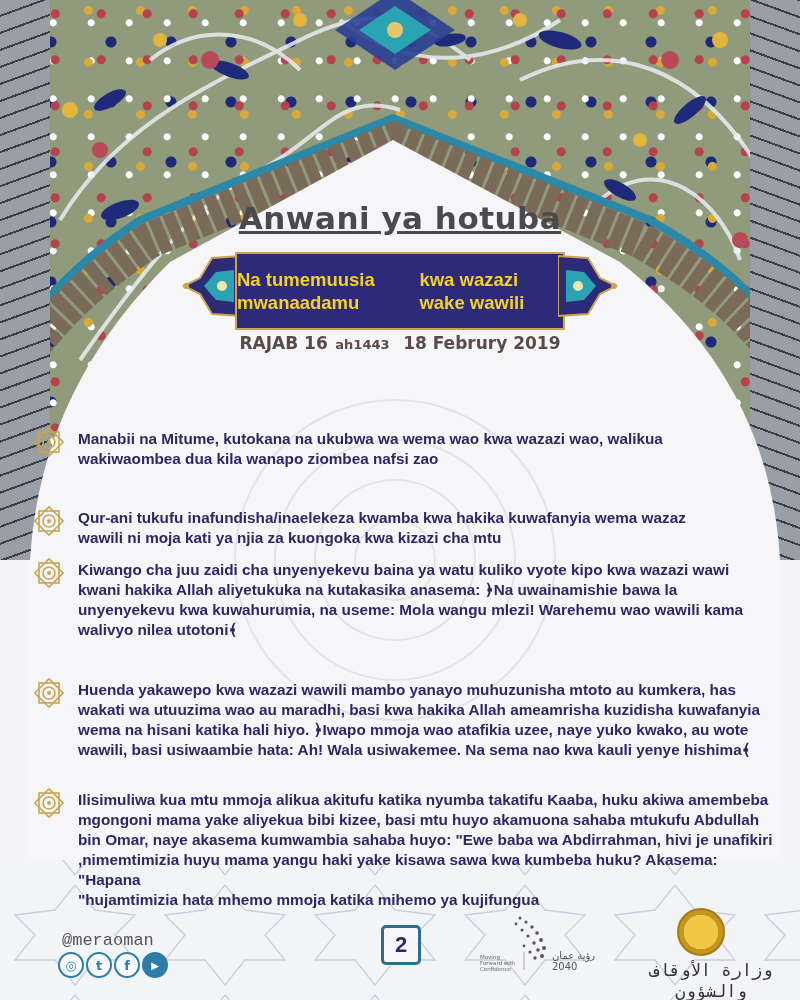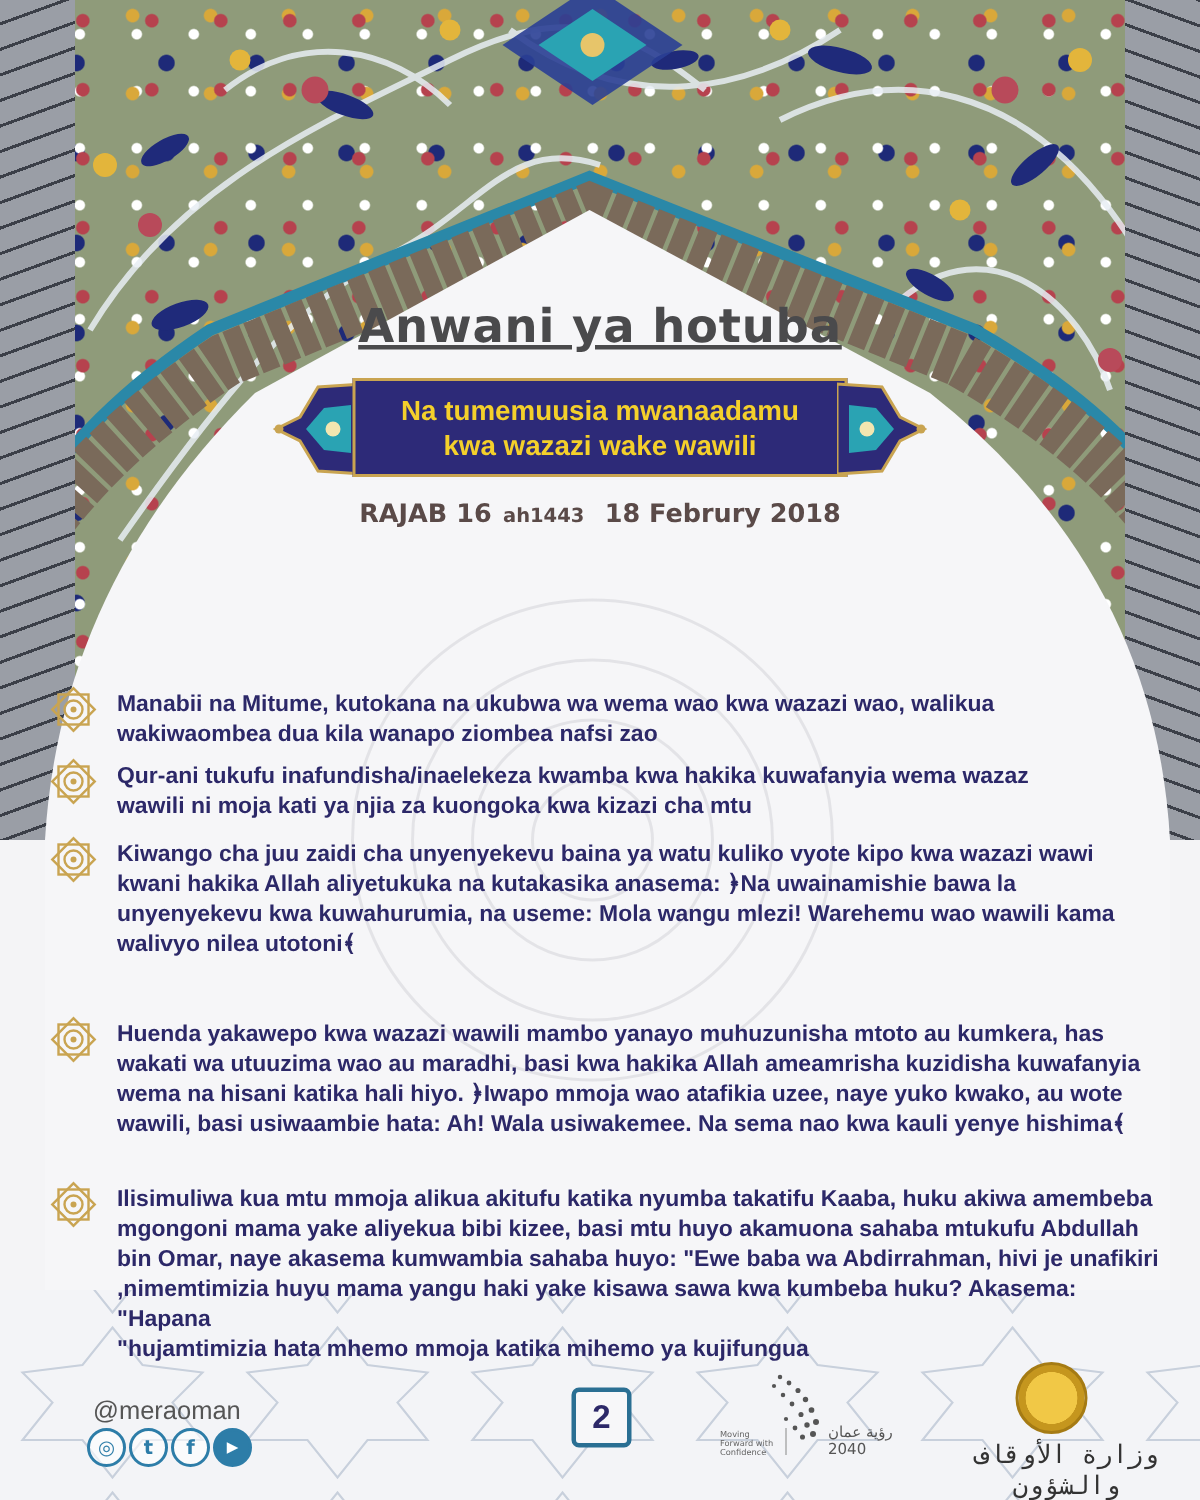--- a/index.html
+++ b/index.html
@@ -50,10 +50,10 @@
       position: absolute; left: 190px; top: 248px; width: 420px; height: 76px;
     }
     .banner {
-      position: absolute; left: 45px; top: 4px; width: 330px; height: 66px;
+      position: absolute; left: 45px; top: 4px; width: 330px; height: 78px;
       background: #2d2a78;
       border: 2px solid #c9a451;
-      display: flex; flex-direction: column; justify-content: center; align-items: center;
+      display: flex; flex-direction: row; justify-content: center; align-items: center;
     }
     .banner-line {
       color: #f4d02b; font-weight: bold; font-size: 18.5px; line-height: 23px;

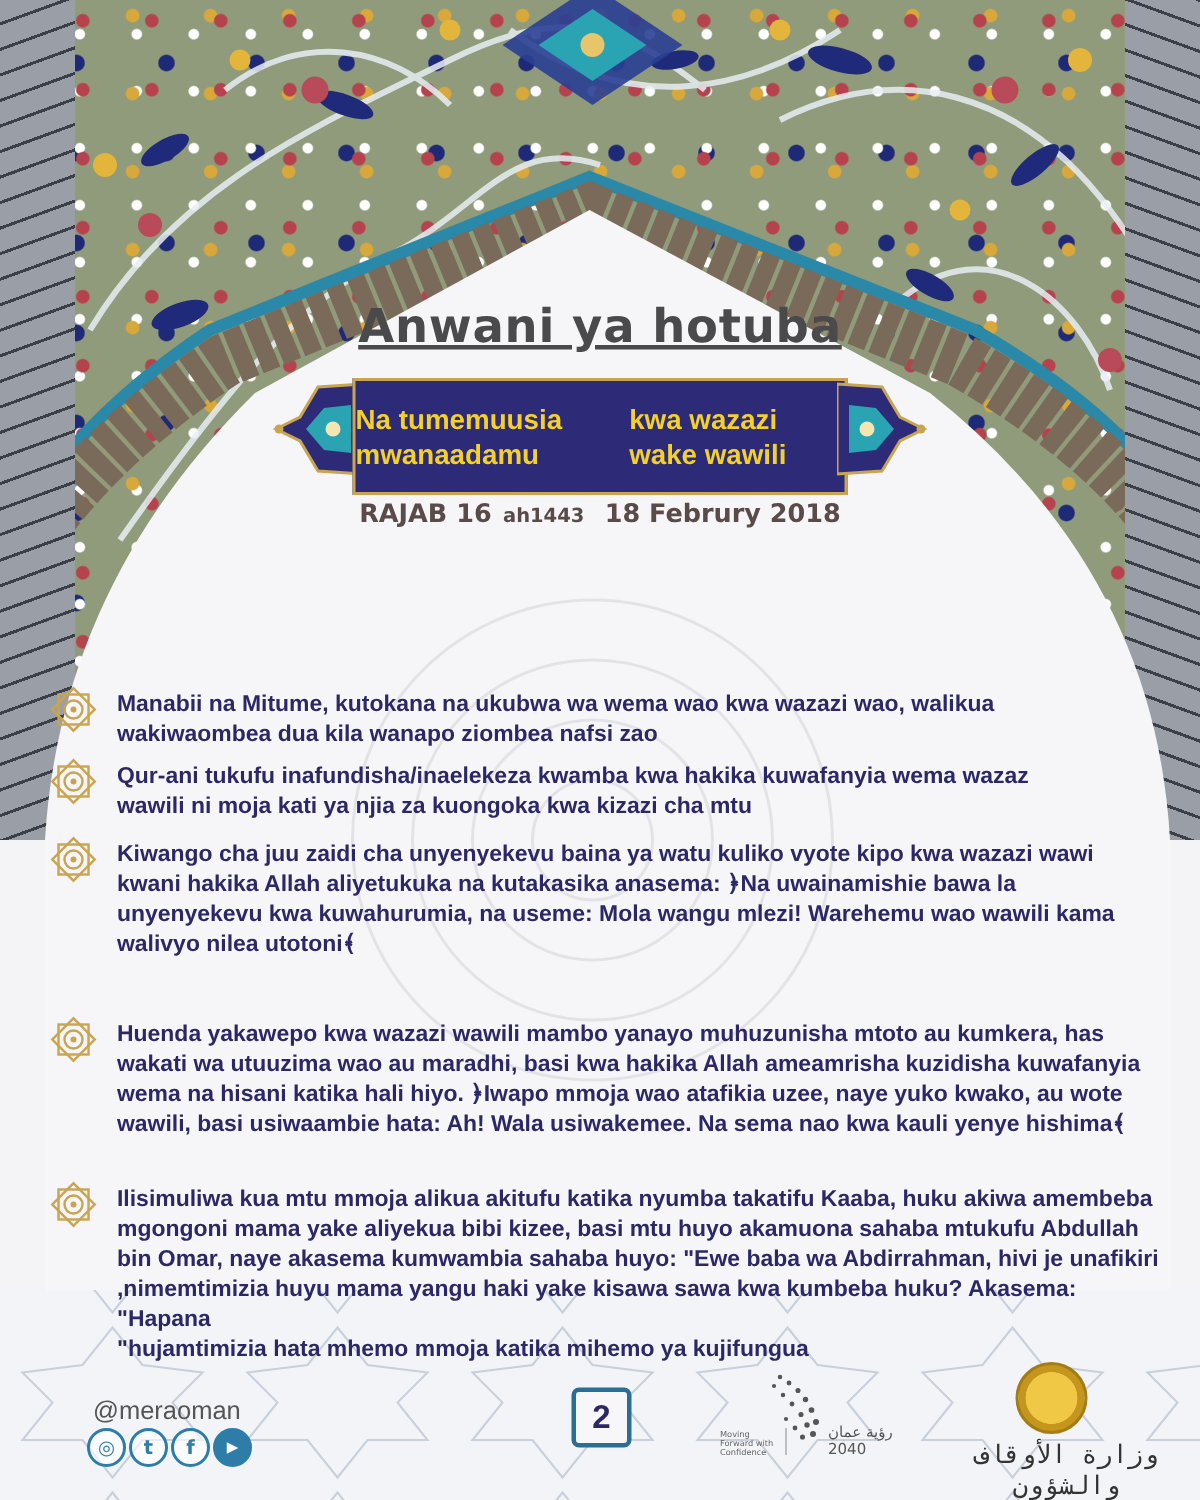--- a/index.html
+++ b/index.html
@@ -216,7 +216,7 @@
   <div class="date-line">
     <span class="big">RAJAB 16</span>
     <span class="small">ah1443</span>
-    <span class="big">18 Februry 2018</span>
+    <span class="big">18 Februry 2019</span>
   </div>
 
   <div class="bullet" style="top:425px;height:50px;margin-top:31px;">

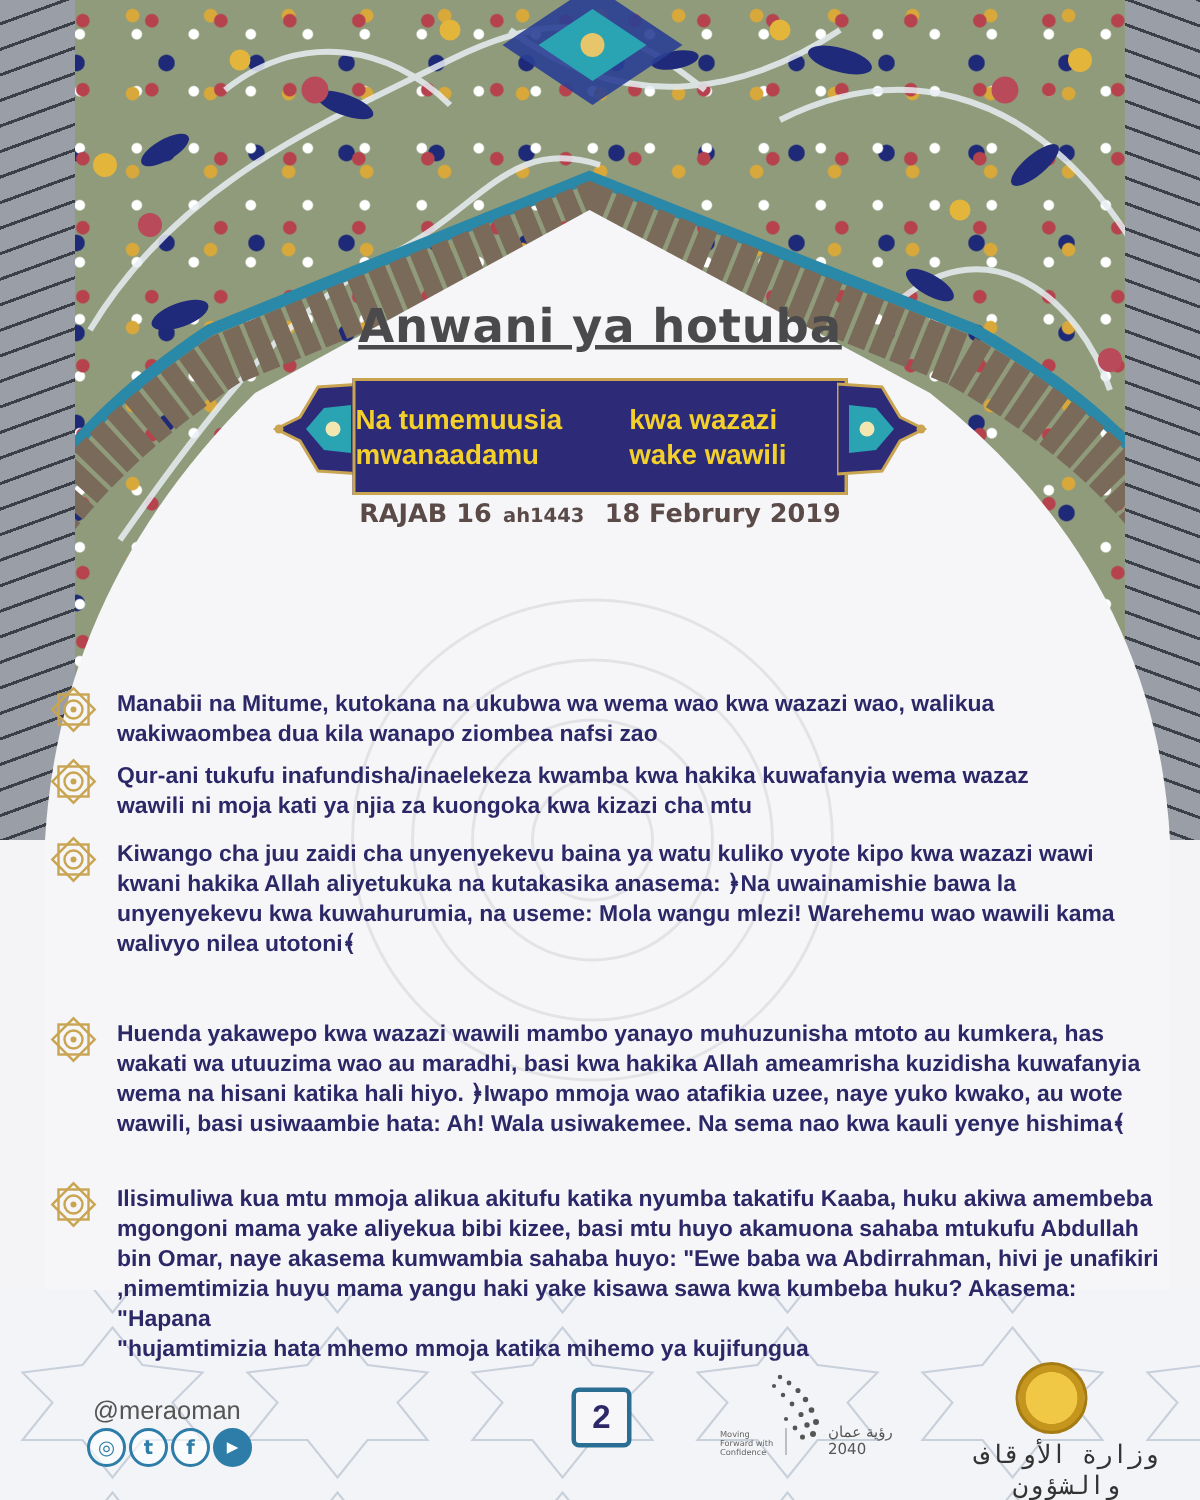--- a/index.html
+++ b/index.html
@@ -219,7 +219,7 @@
     <span class="big">18 Februry 2019</span>
   </div>
 
-  <div class="bullet" style="top:425px;height:50px;margin-top:31px;">
+  <div class="bullet" style="top:425px;height:50px;">
     <svg class="bullet-icon" viewBox="0 0 34 34">
       <g fill="none" stroke="#c9a451" stroke-width="1.6">
         <rect x="7" y="7" width="20" height="20"></rect>

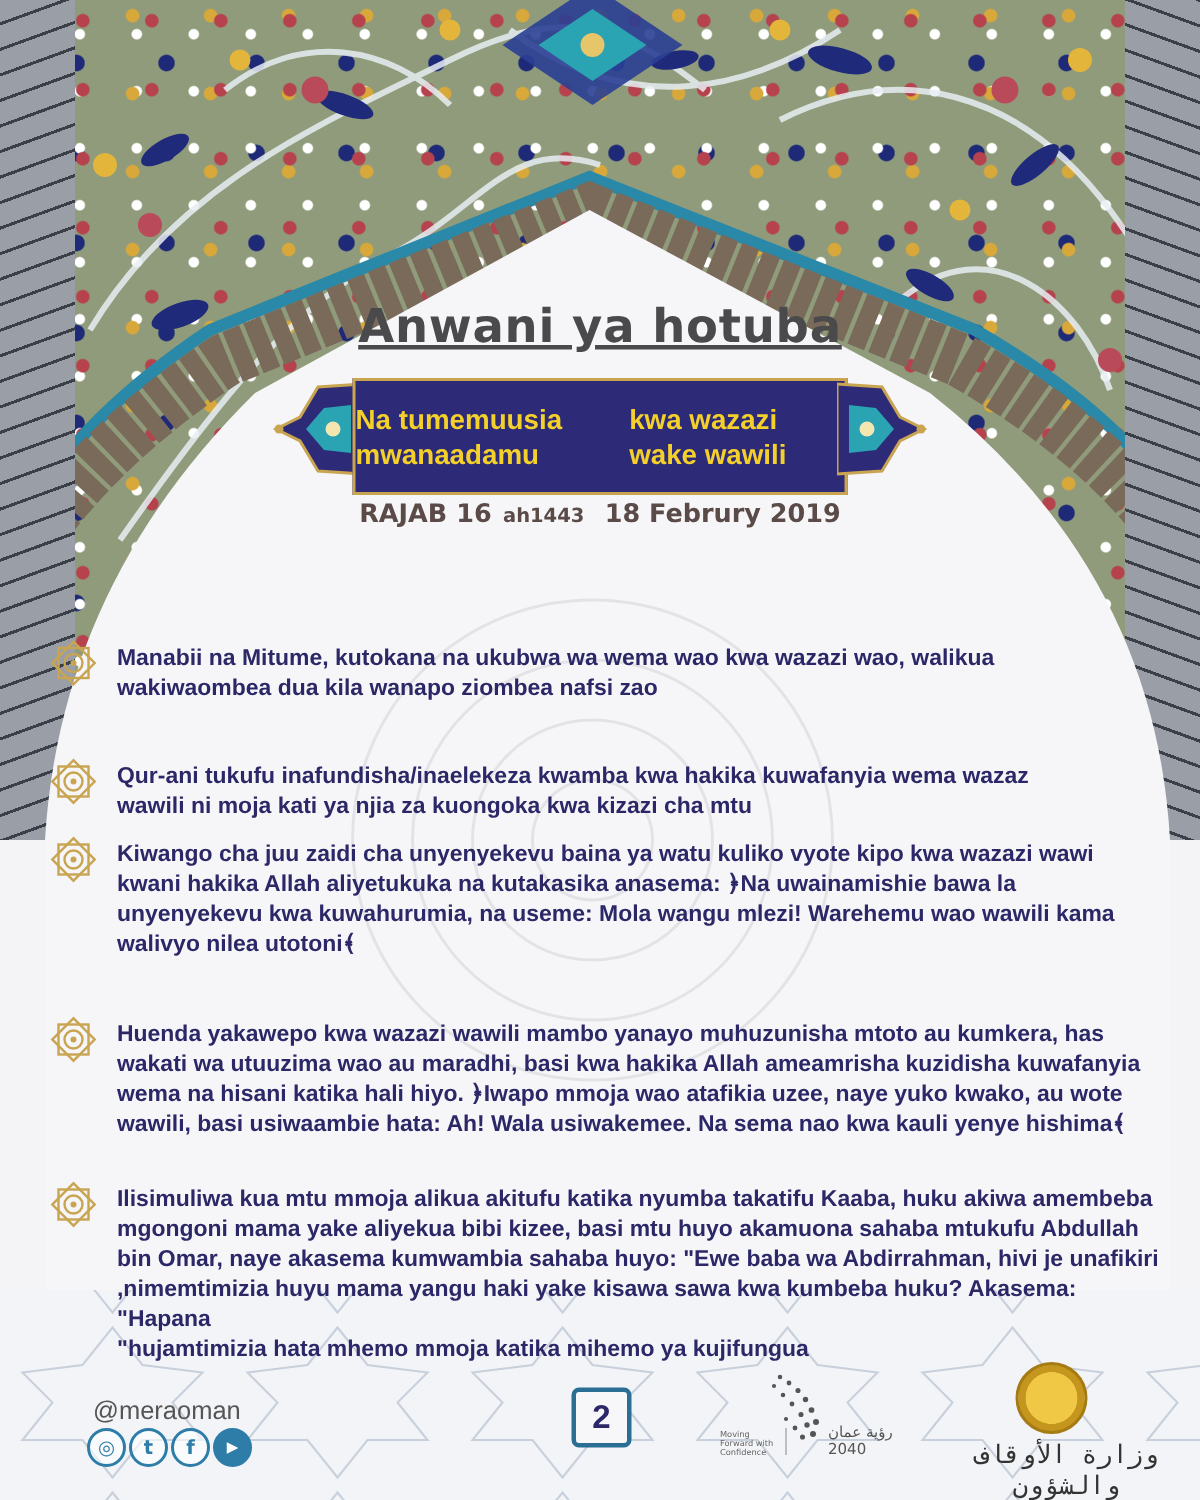--- a/index.html
+++ b/index.html
@@ -88,7 +88,7 @@
     }
     .footer-handle {
       position: absolute; left: 62px; top: 931px;
-      font-size: 17px; color: #555; font-family: Liberation Sans, sans-serif;
+      font-size: 17px; color: #555; font-family: Liberation Mono, monospace;
     }
     .social {
       position: absolute; left: 58px; top: 952px; display: flex; gap: 2px;

